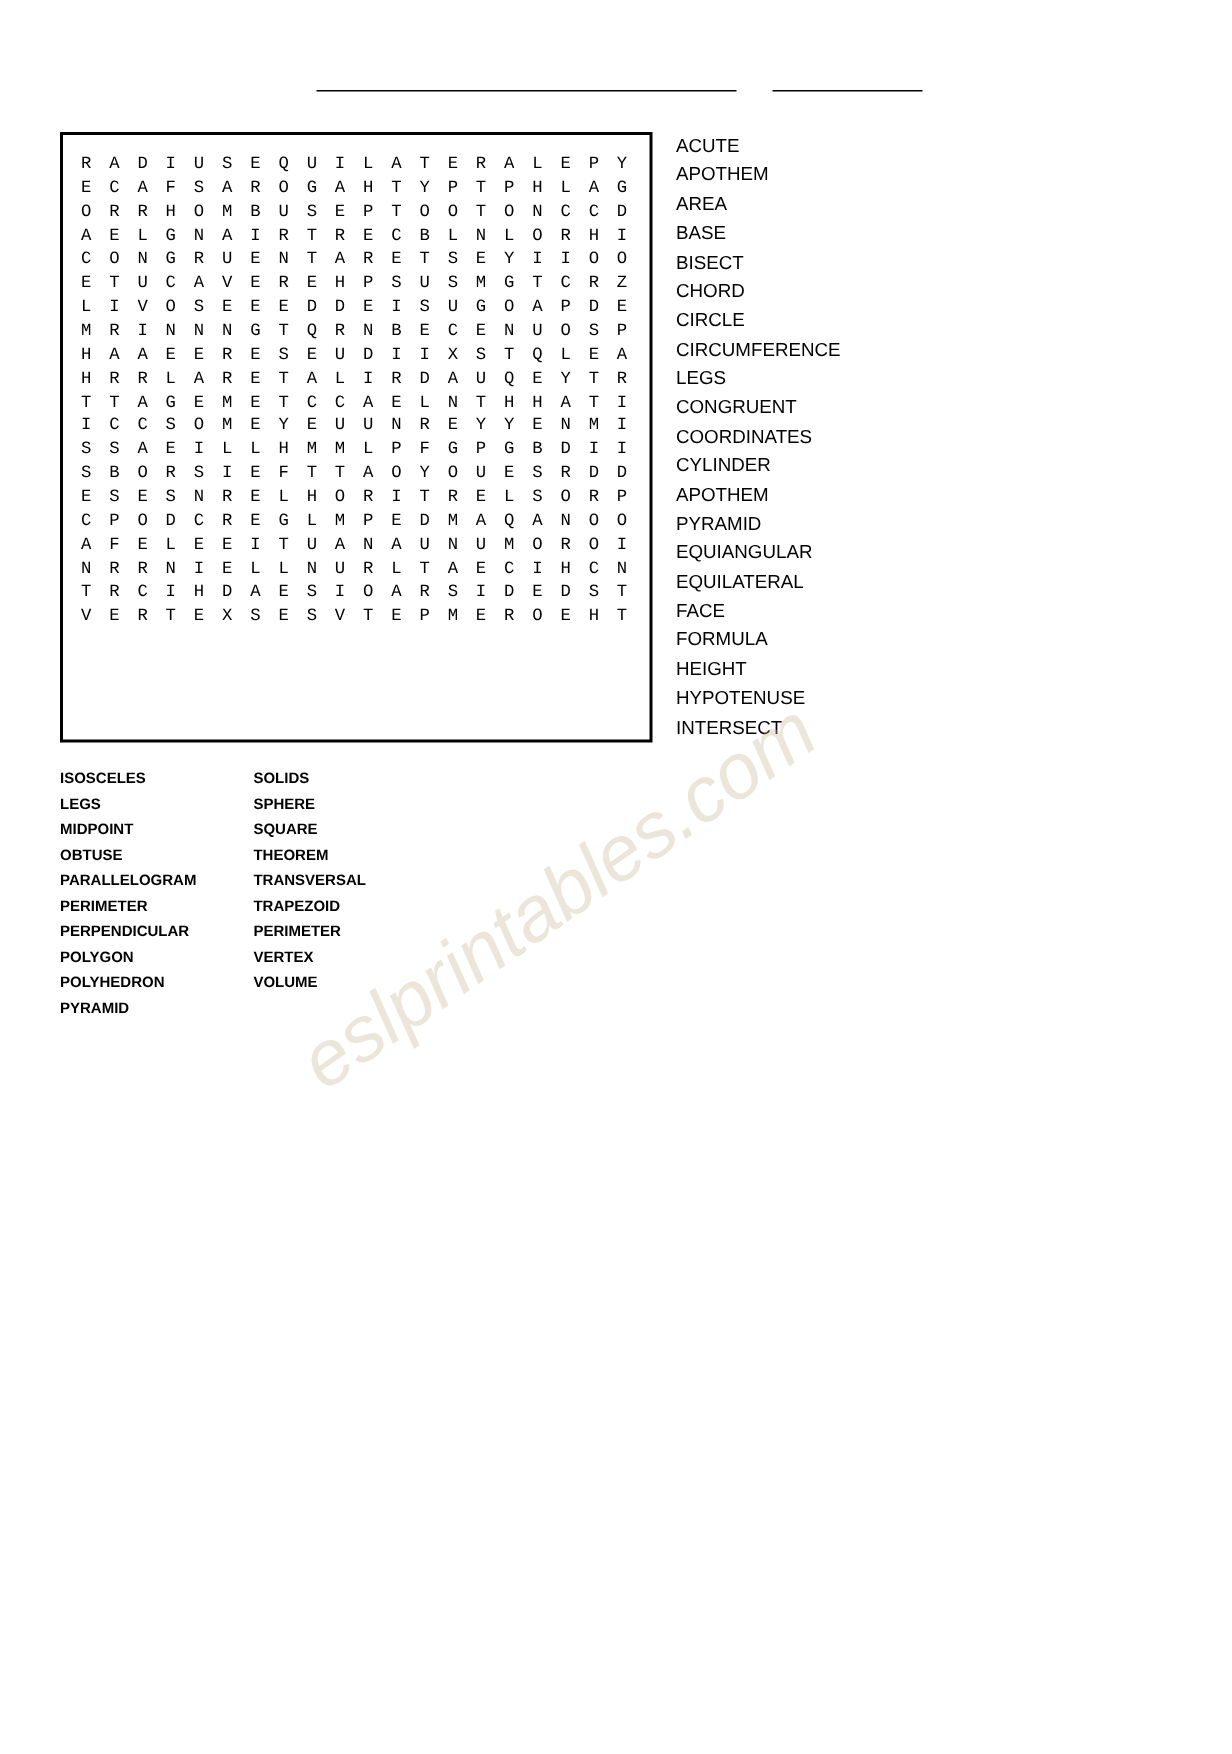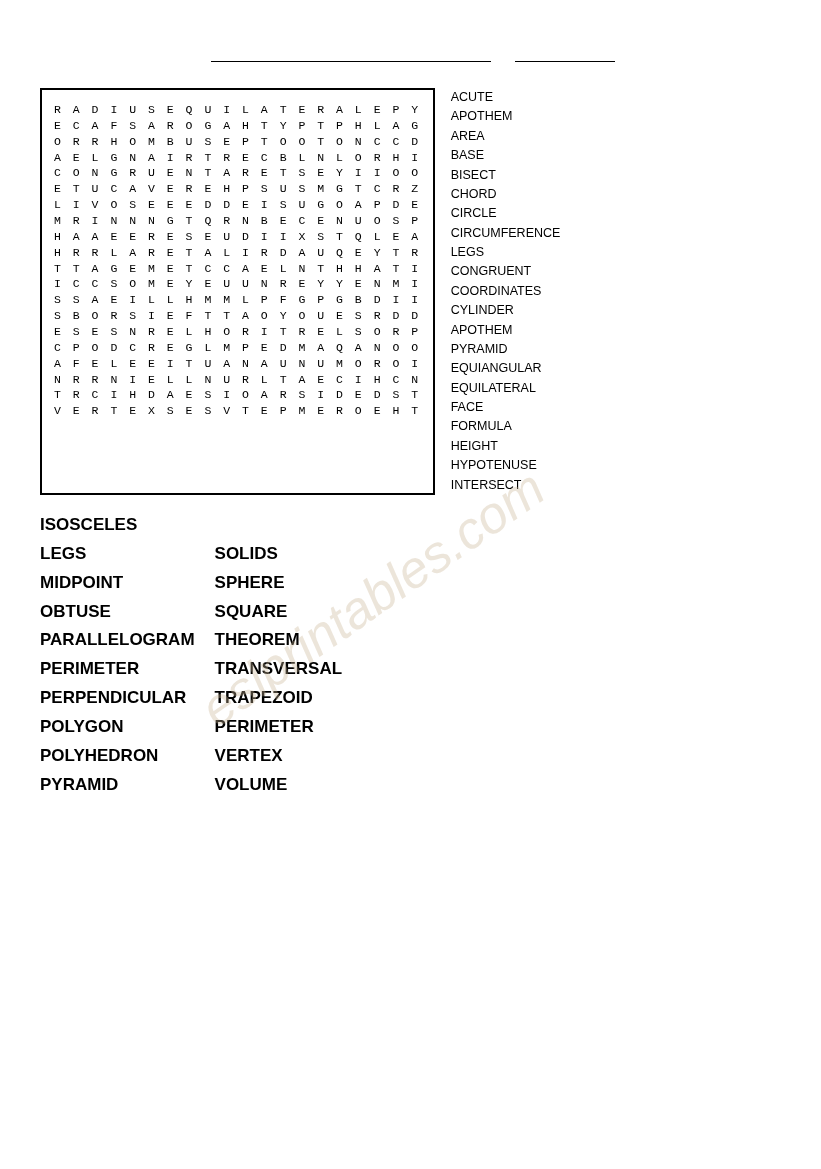--- a/index.html
+++ b/index.html
@@ -95,12 +95,11 @@
     }
     .word-columns {
       display: flex;
-      gap: 20px;
-      font-family: Arial, sans-serif;
-      font-size: 17px;
+      gap: 38px;
+      font-family: Arial, sans-serif;
+      font-size: 10px;
       font-weight: bold;
       line-height: 1.7;
-      align-items: flex-end;
     }
     .word-col {
       display: flex;

